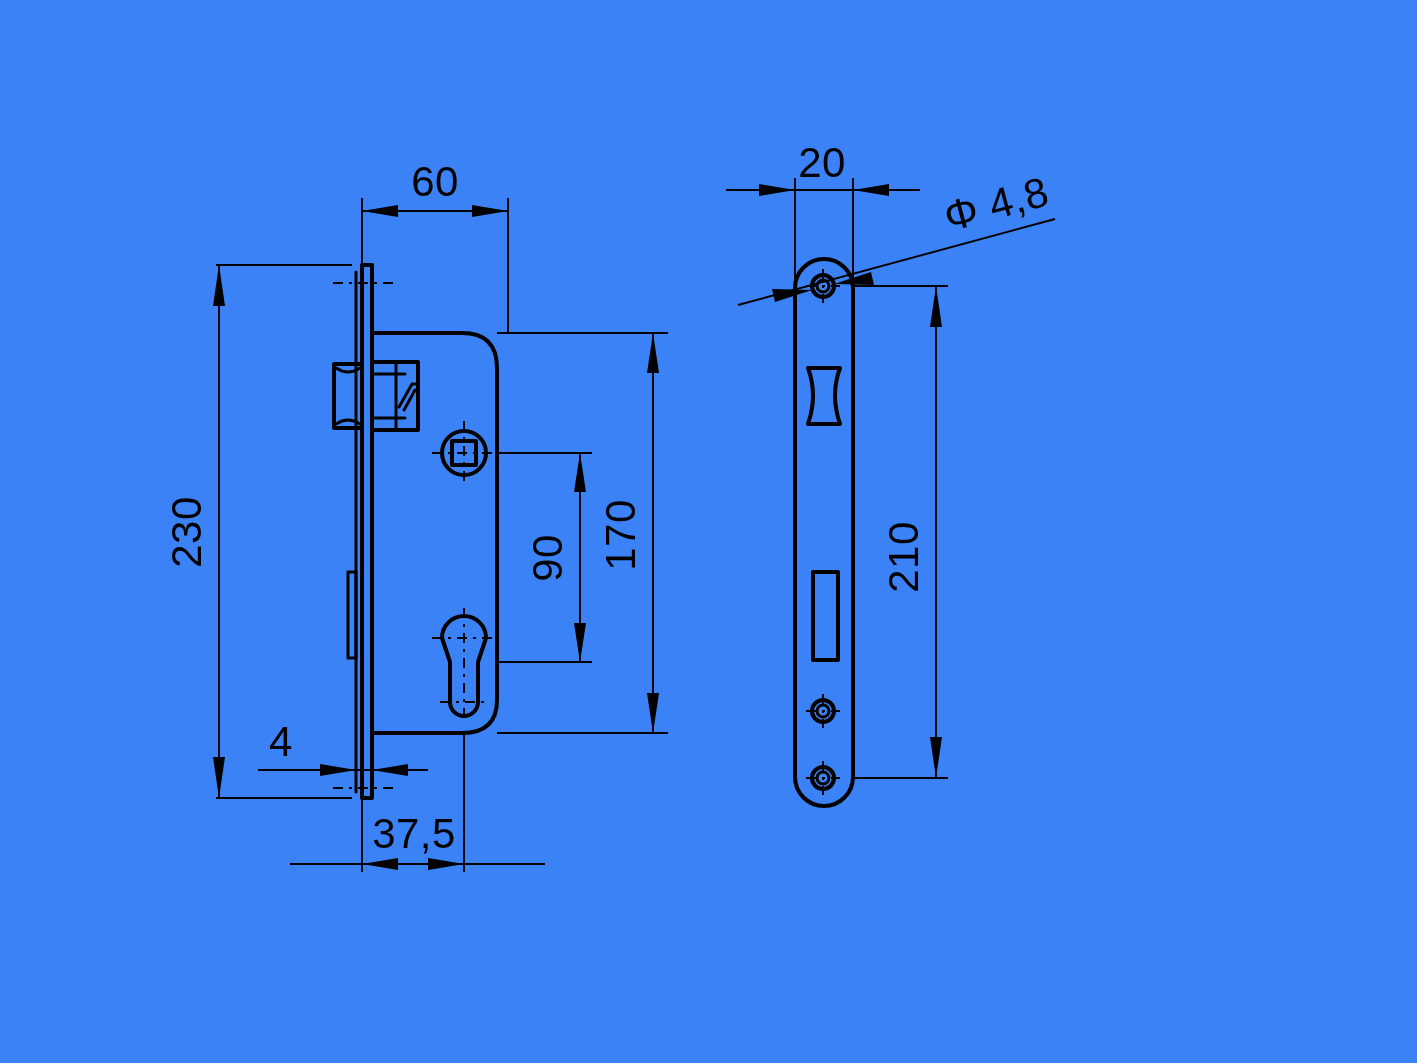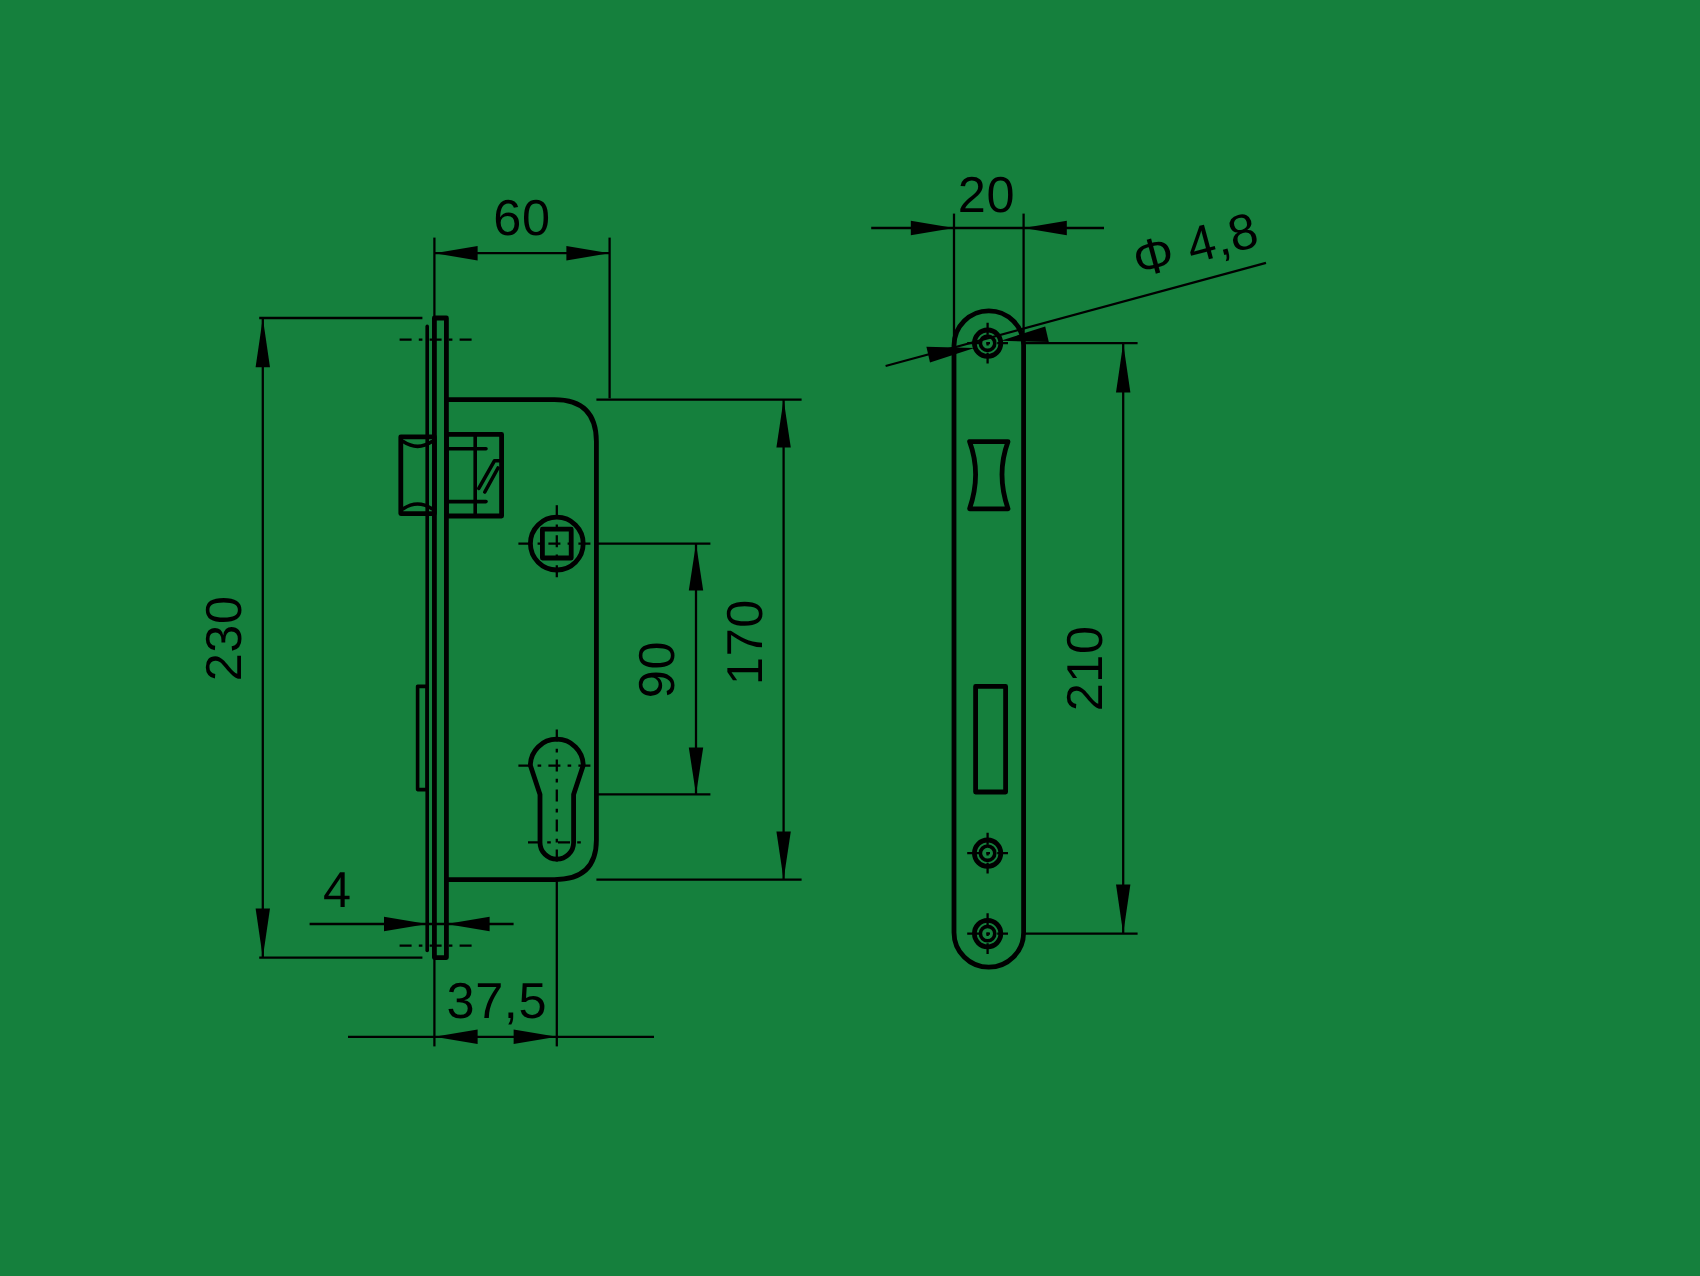--- a/index.html
+++ b/index.html
@@ -18,7 +18,7 @@
     position: relative;
     width: 1417px;
     height: 1063px;
-    background: #15803d;
+    background: #3b82f6;
   }
   svg#cad {
     display: block;

